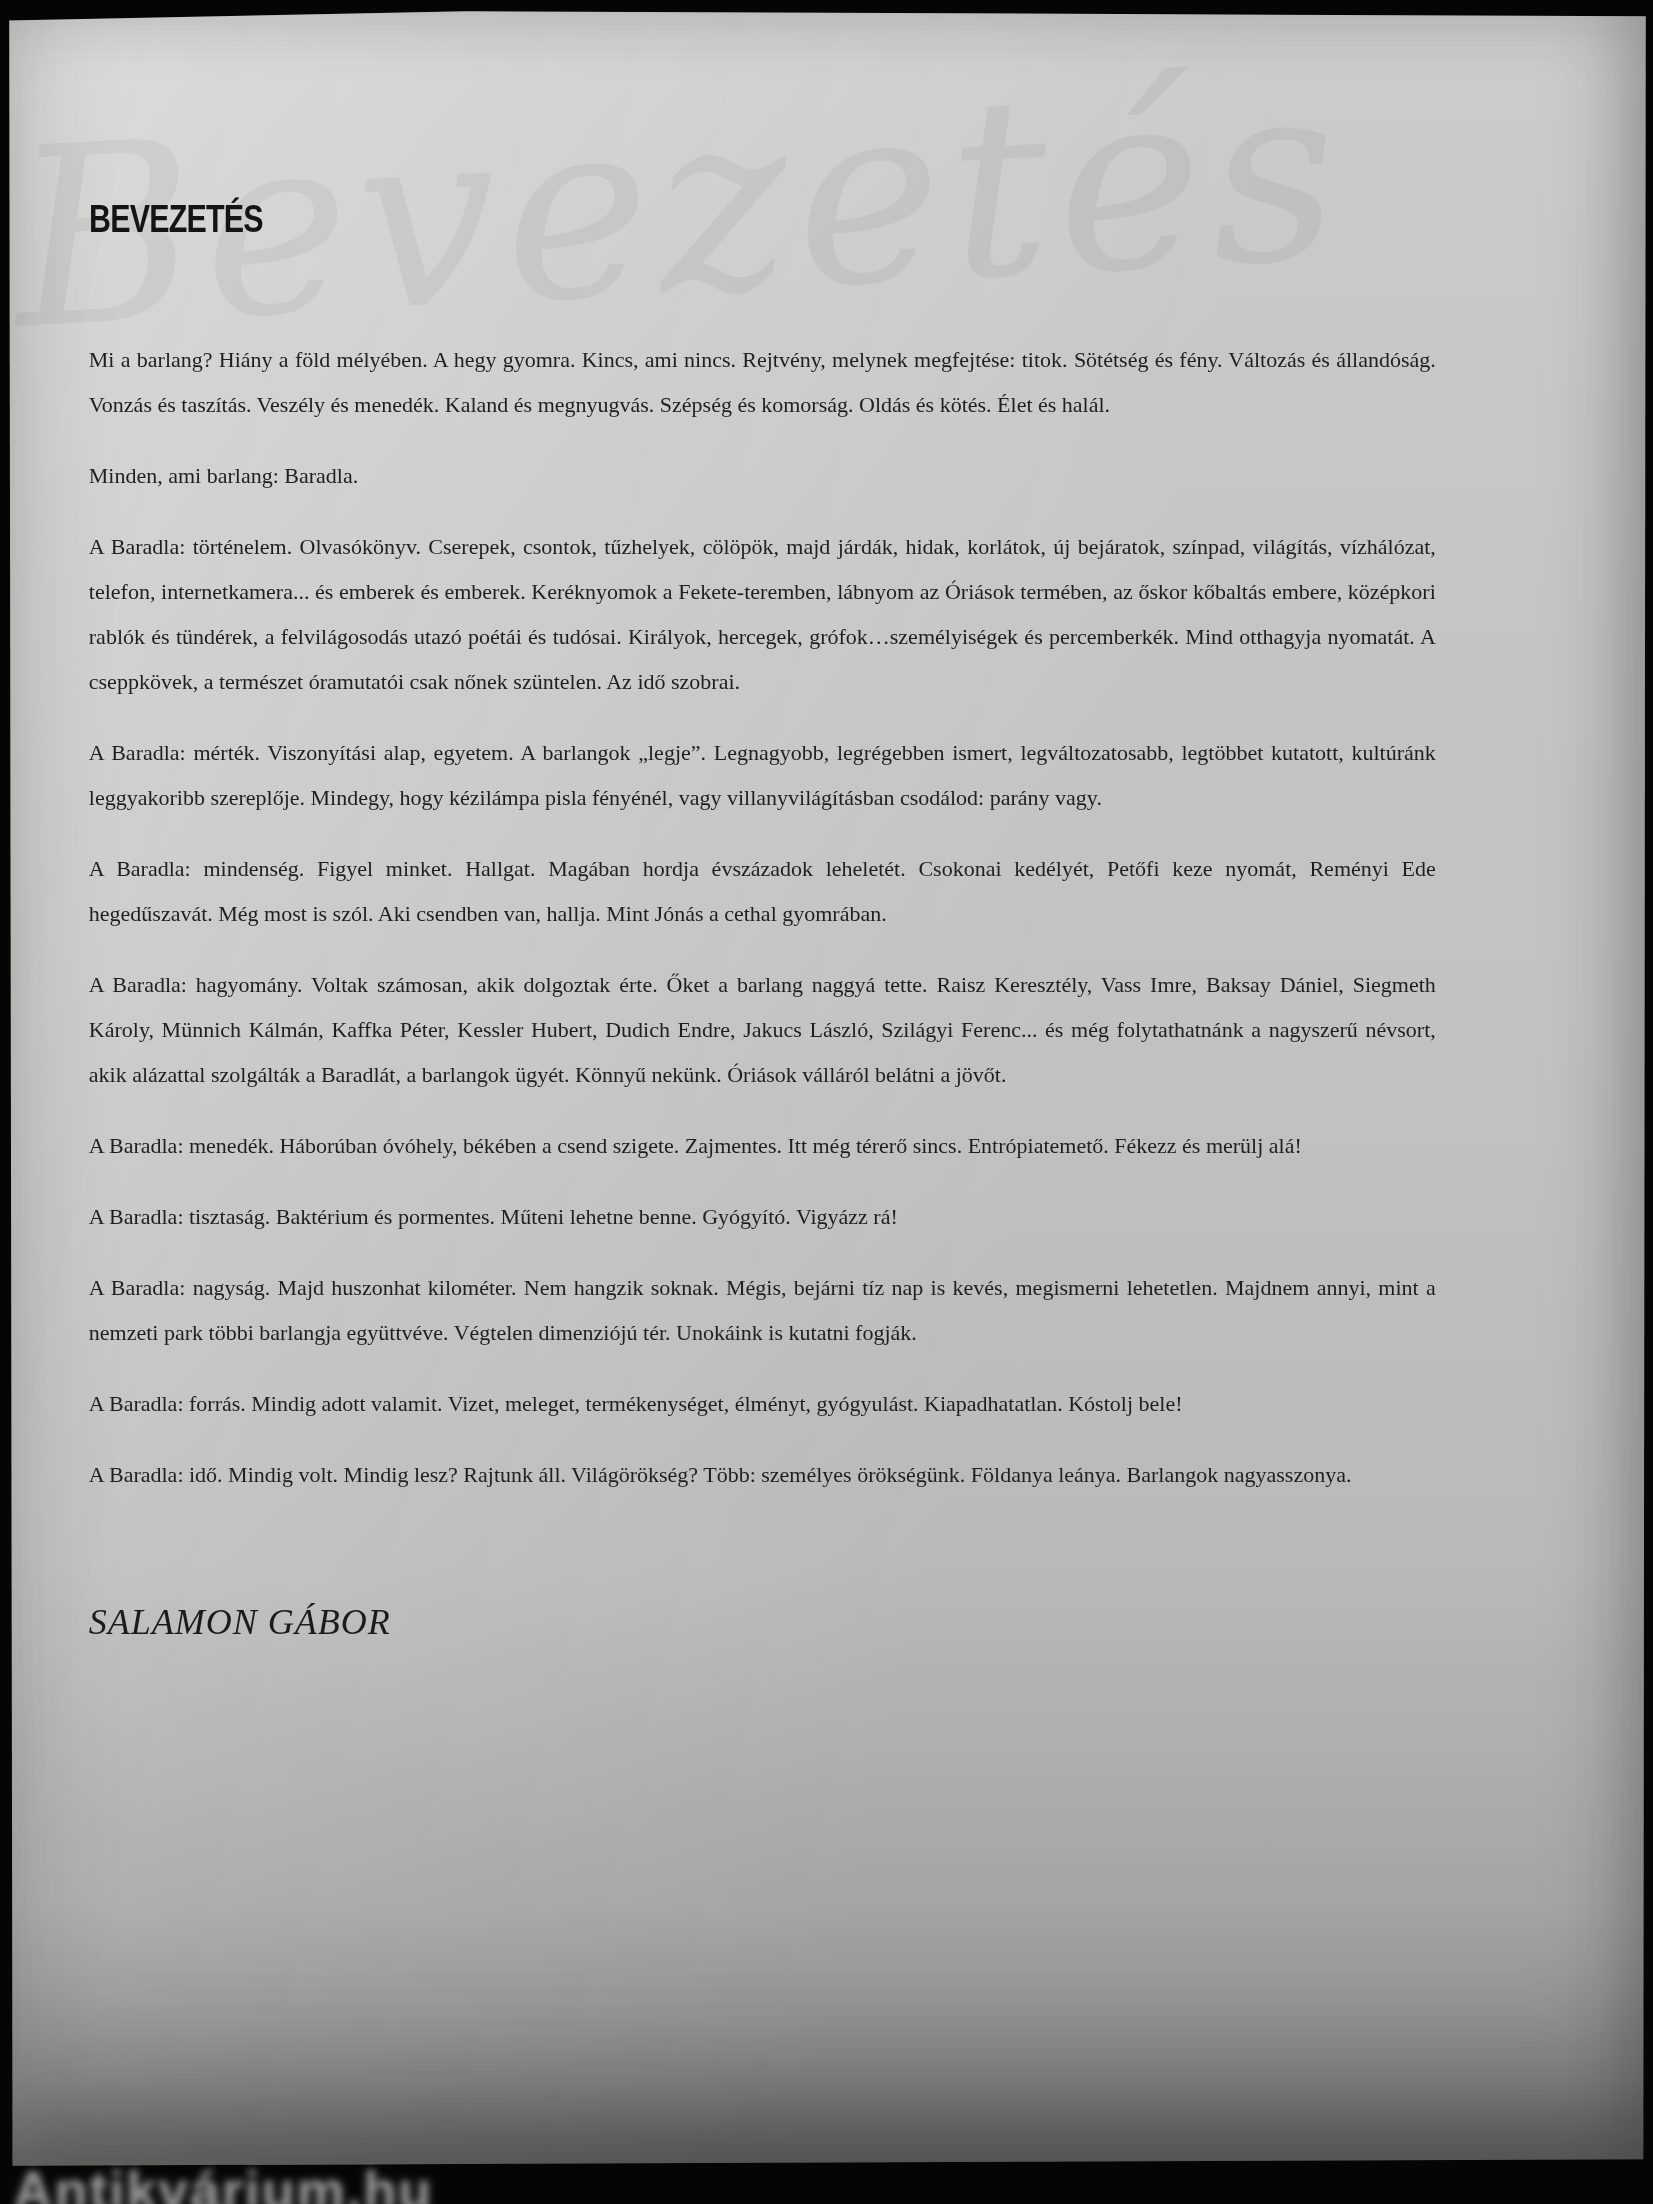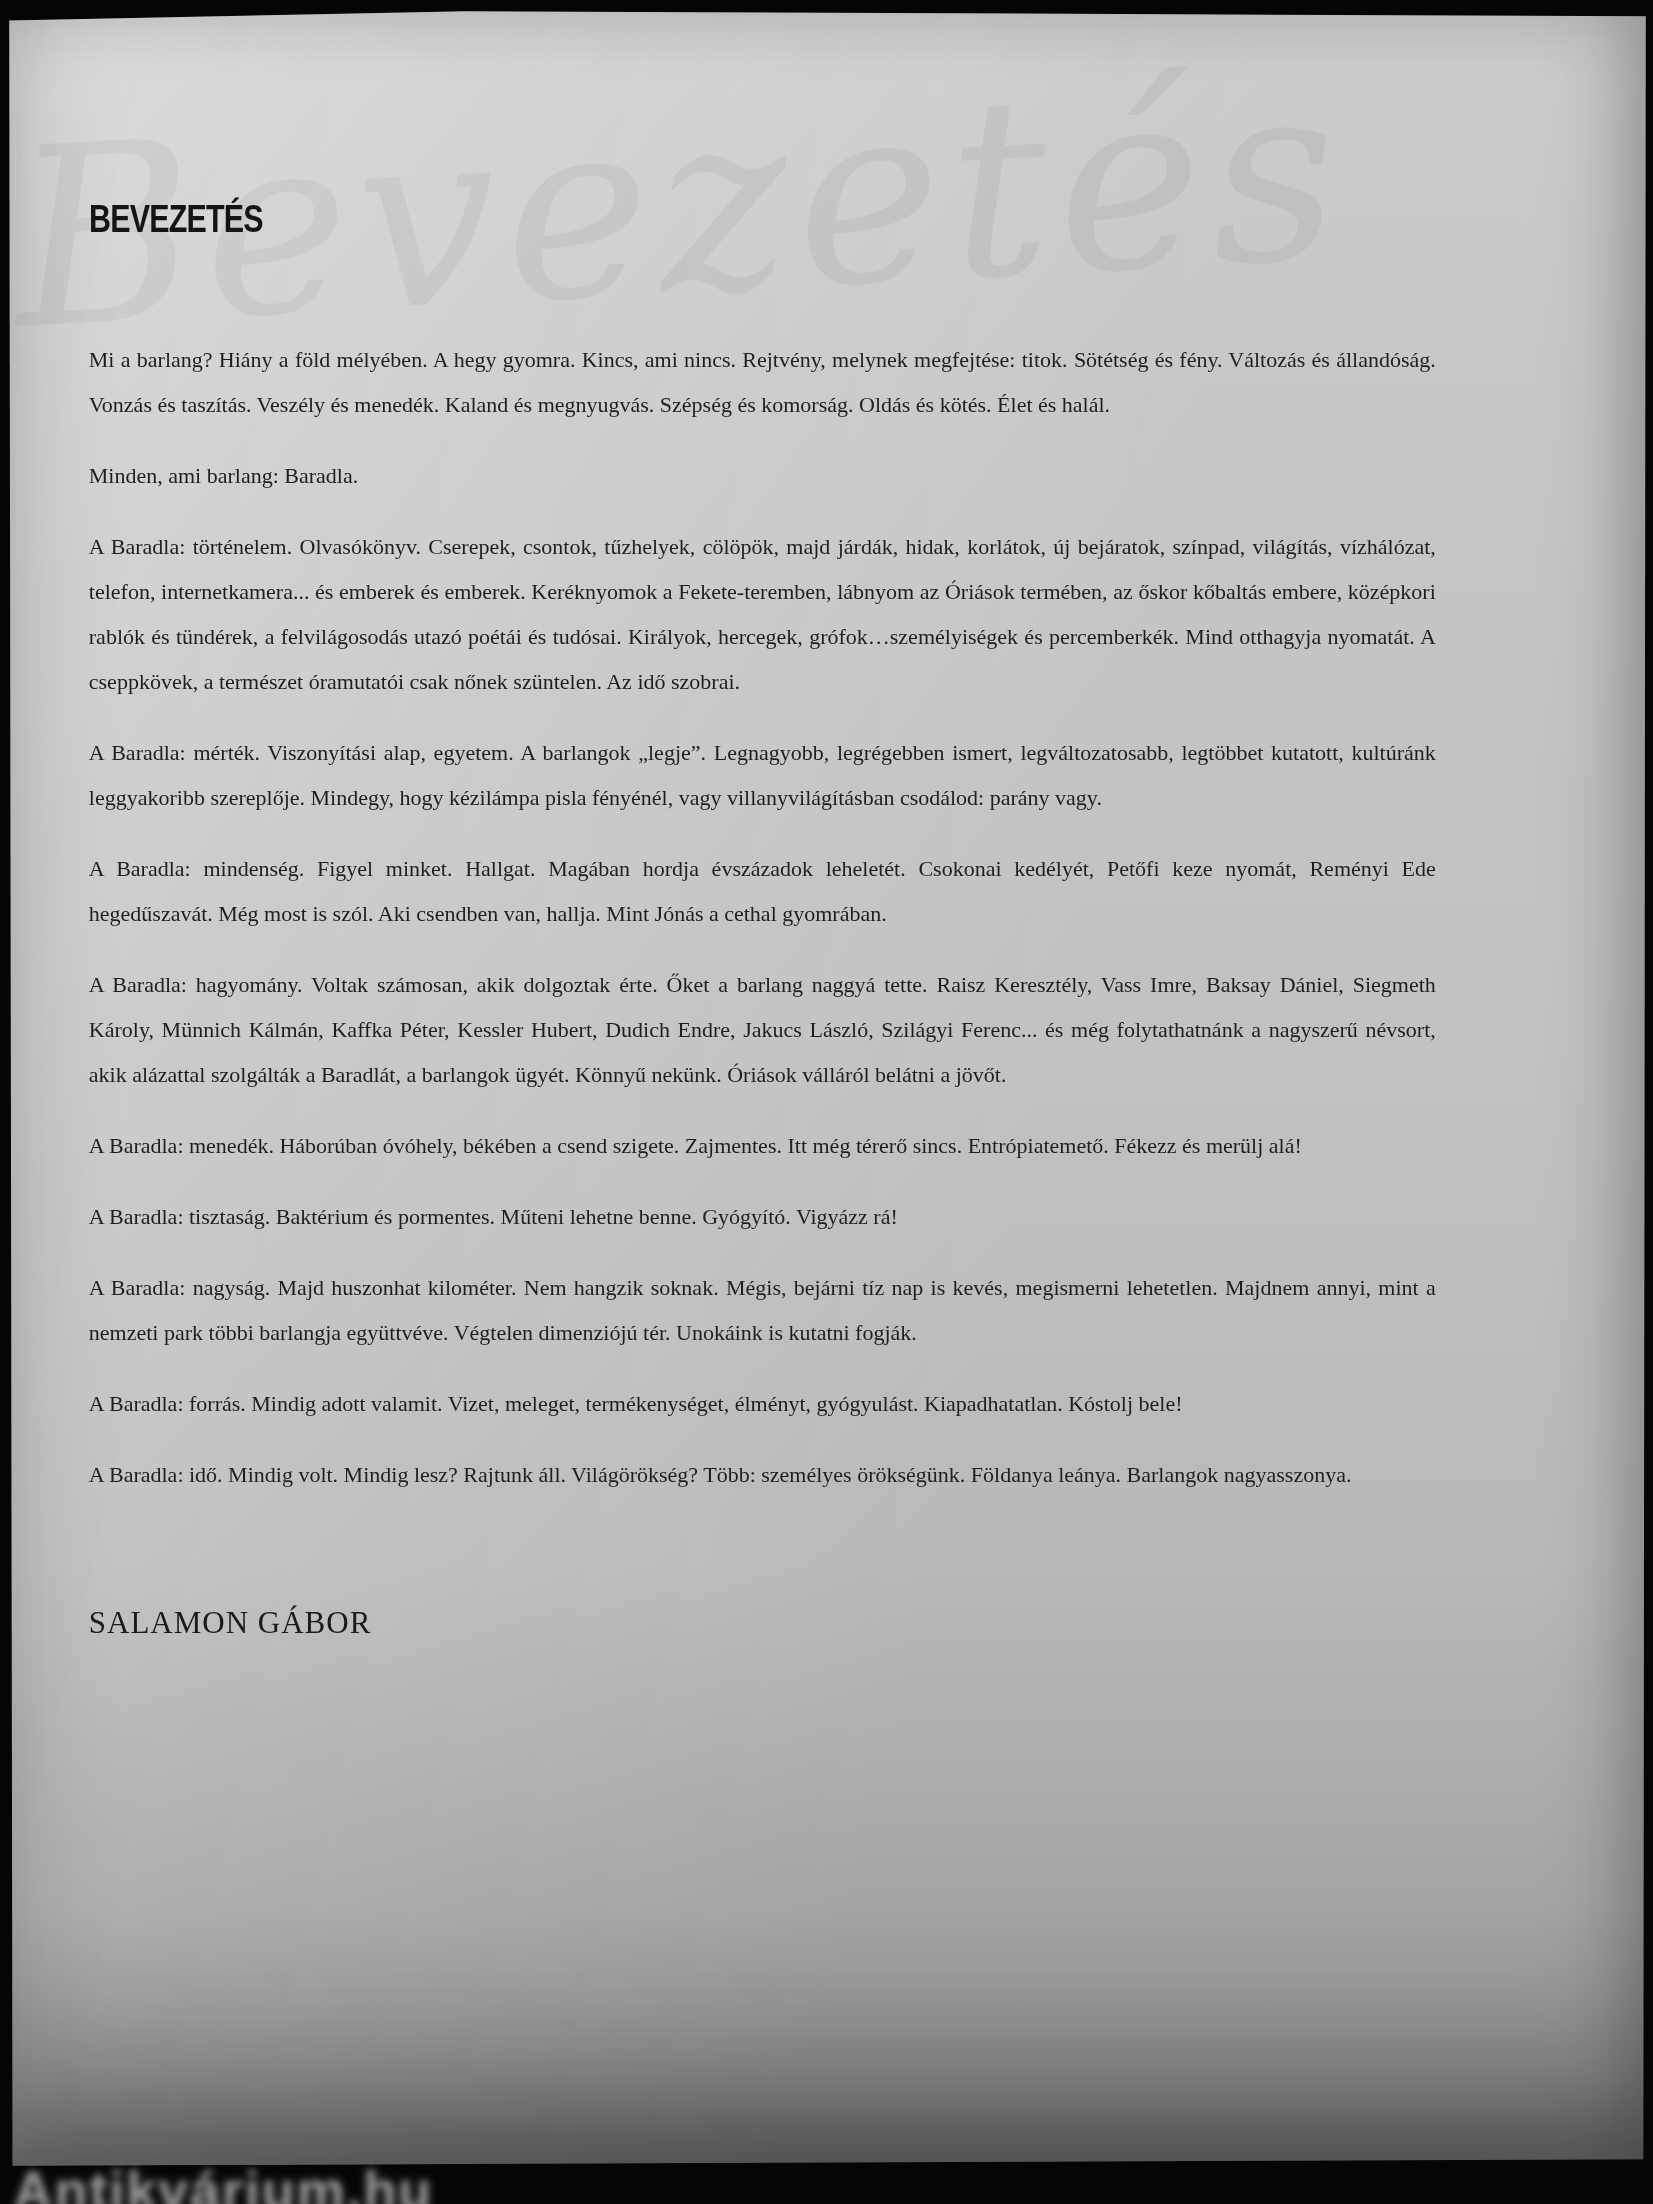--- a/index.html
+++ b/index.html
@@ -69,10 +69,11 @@
     margin-top: 105px;
   }
   .signature .sig-name {
-    font-size: 31px;
+    font-size: 36px;
     letter-spacing: 1px;
     line-height: 41px;
     color: #1b1b1b;
+    font-style: italic;
   }
   .signature .sig-role {
     font-size: 30px;

